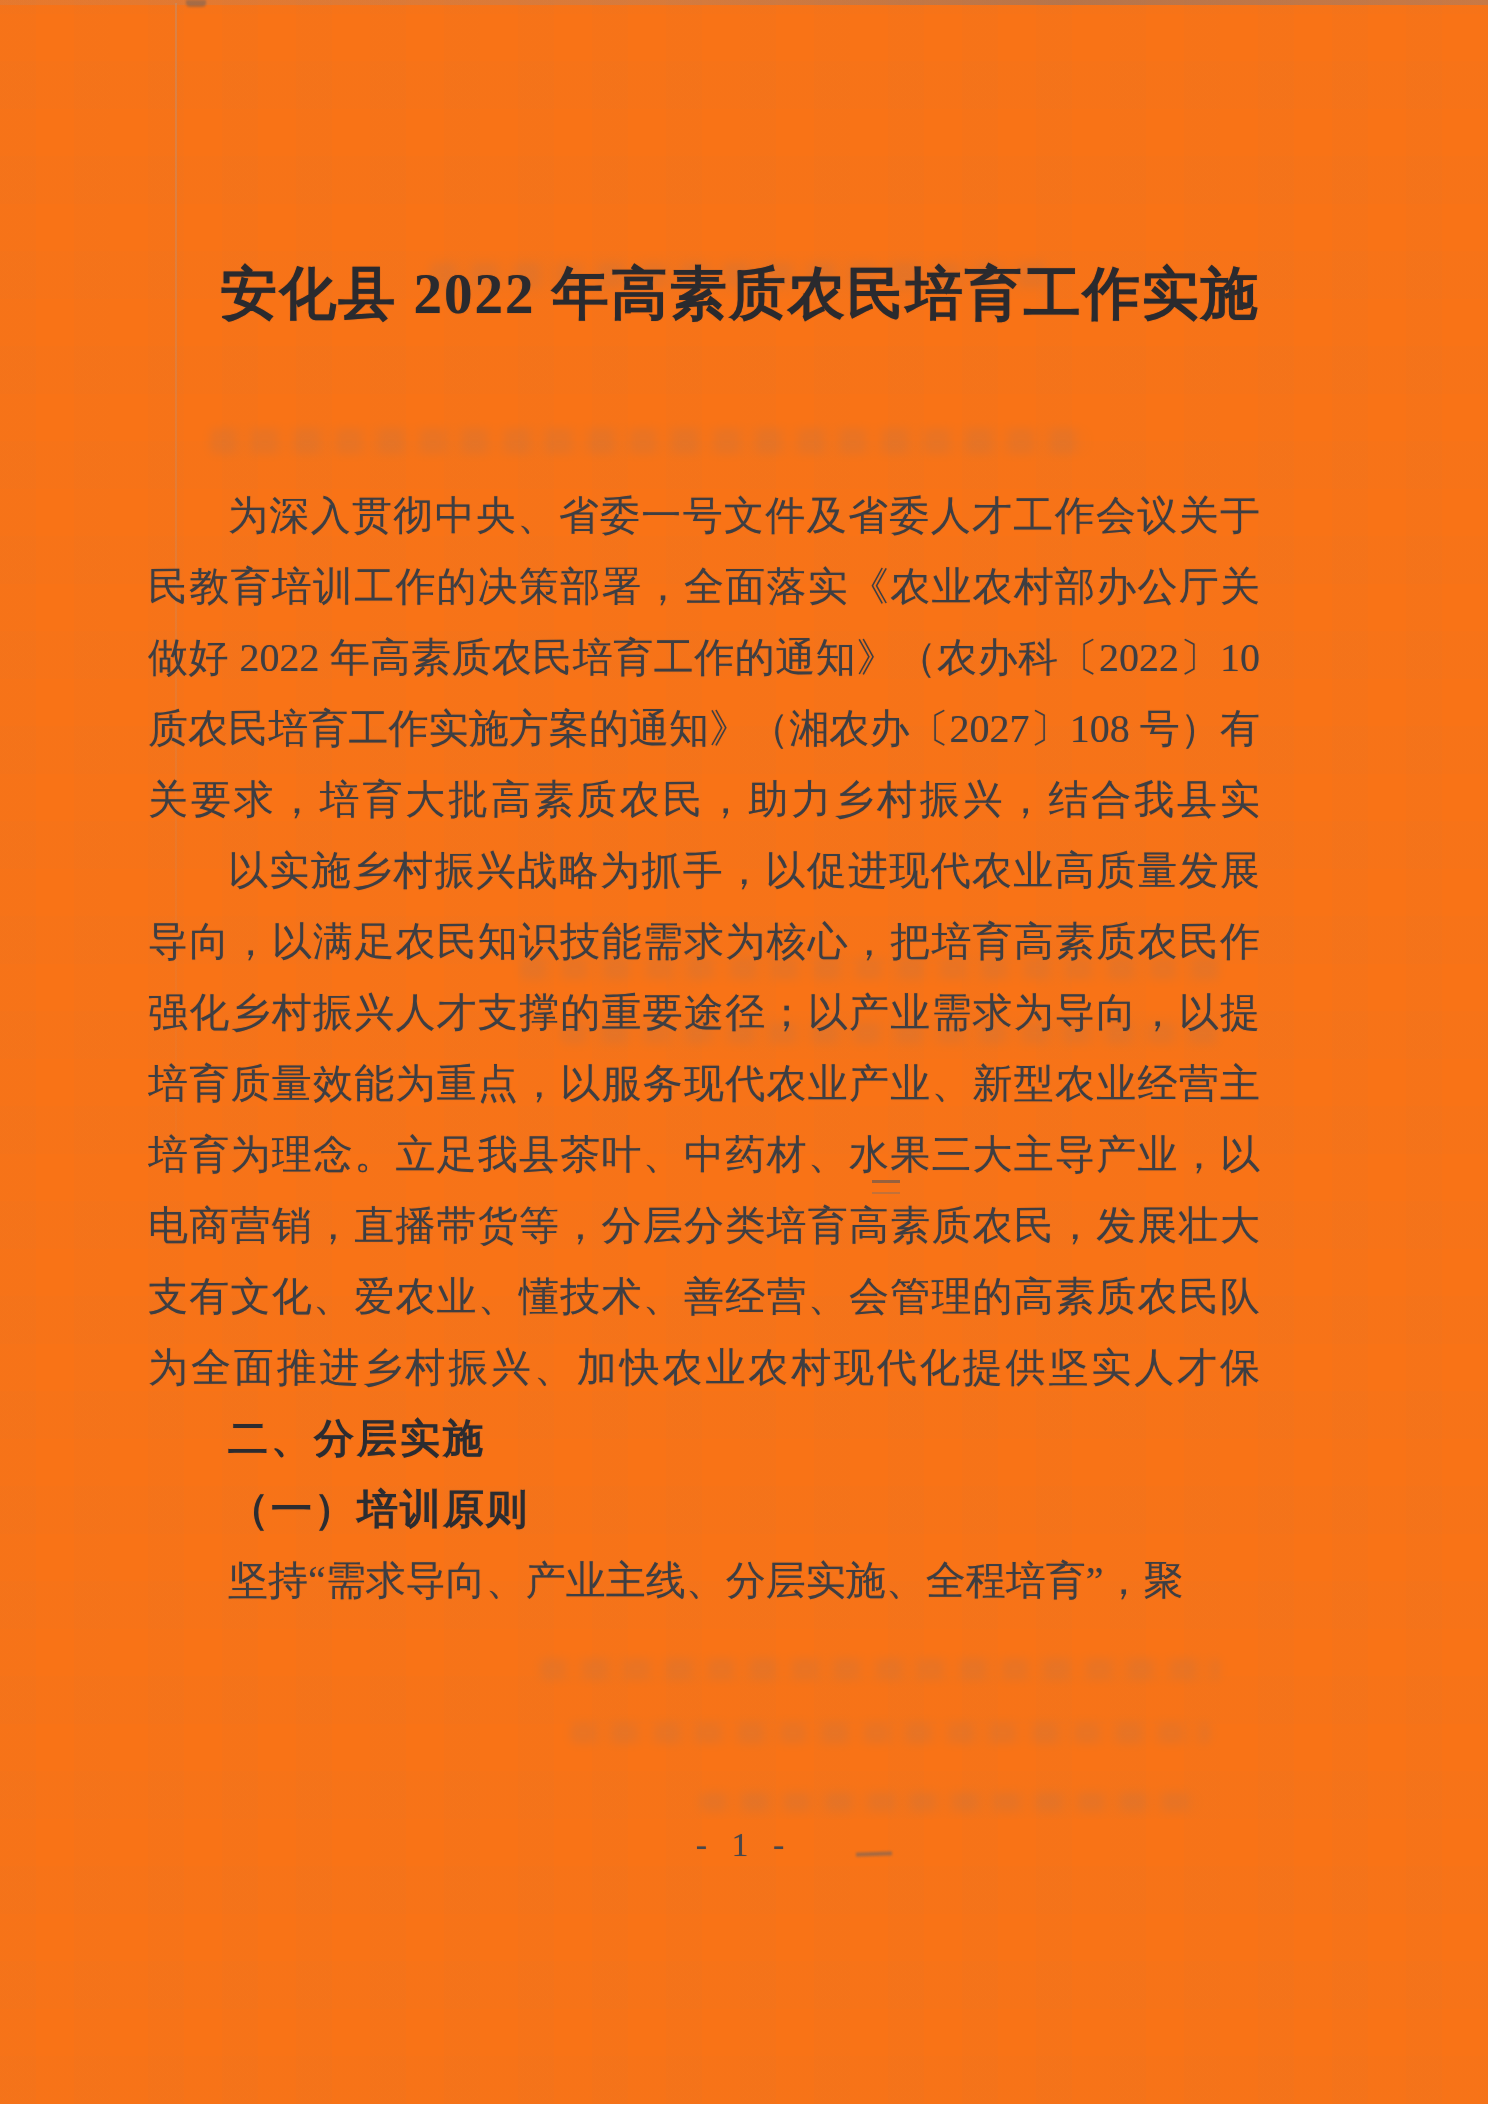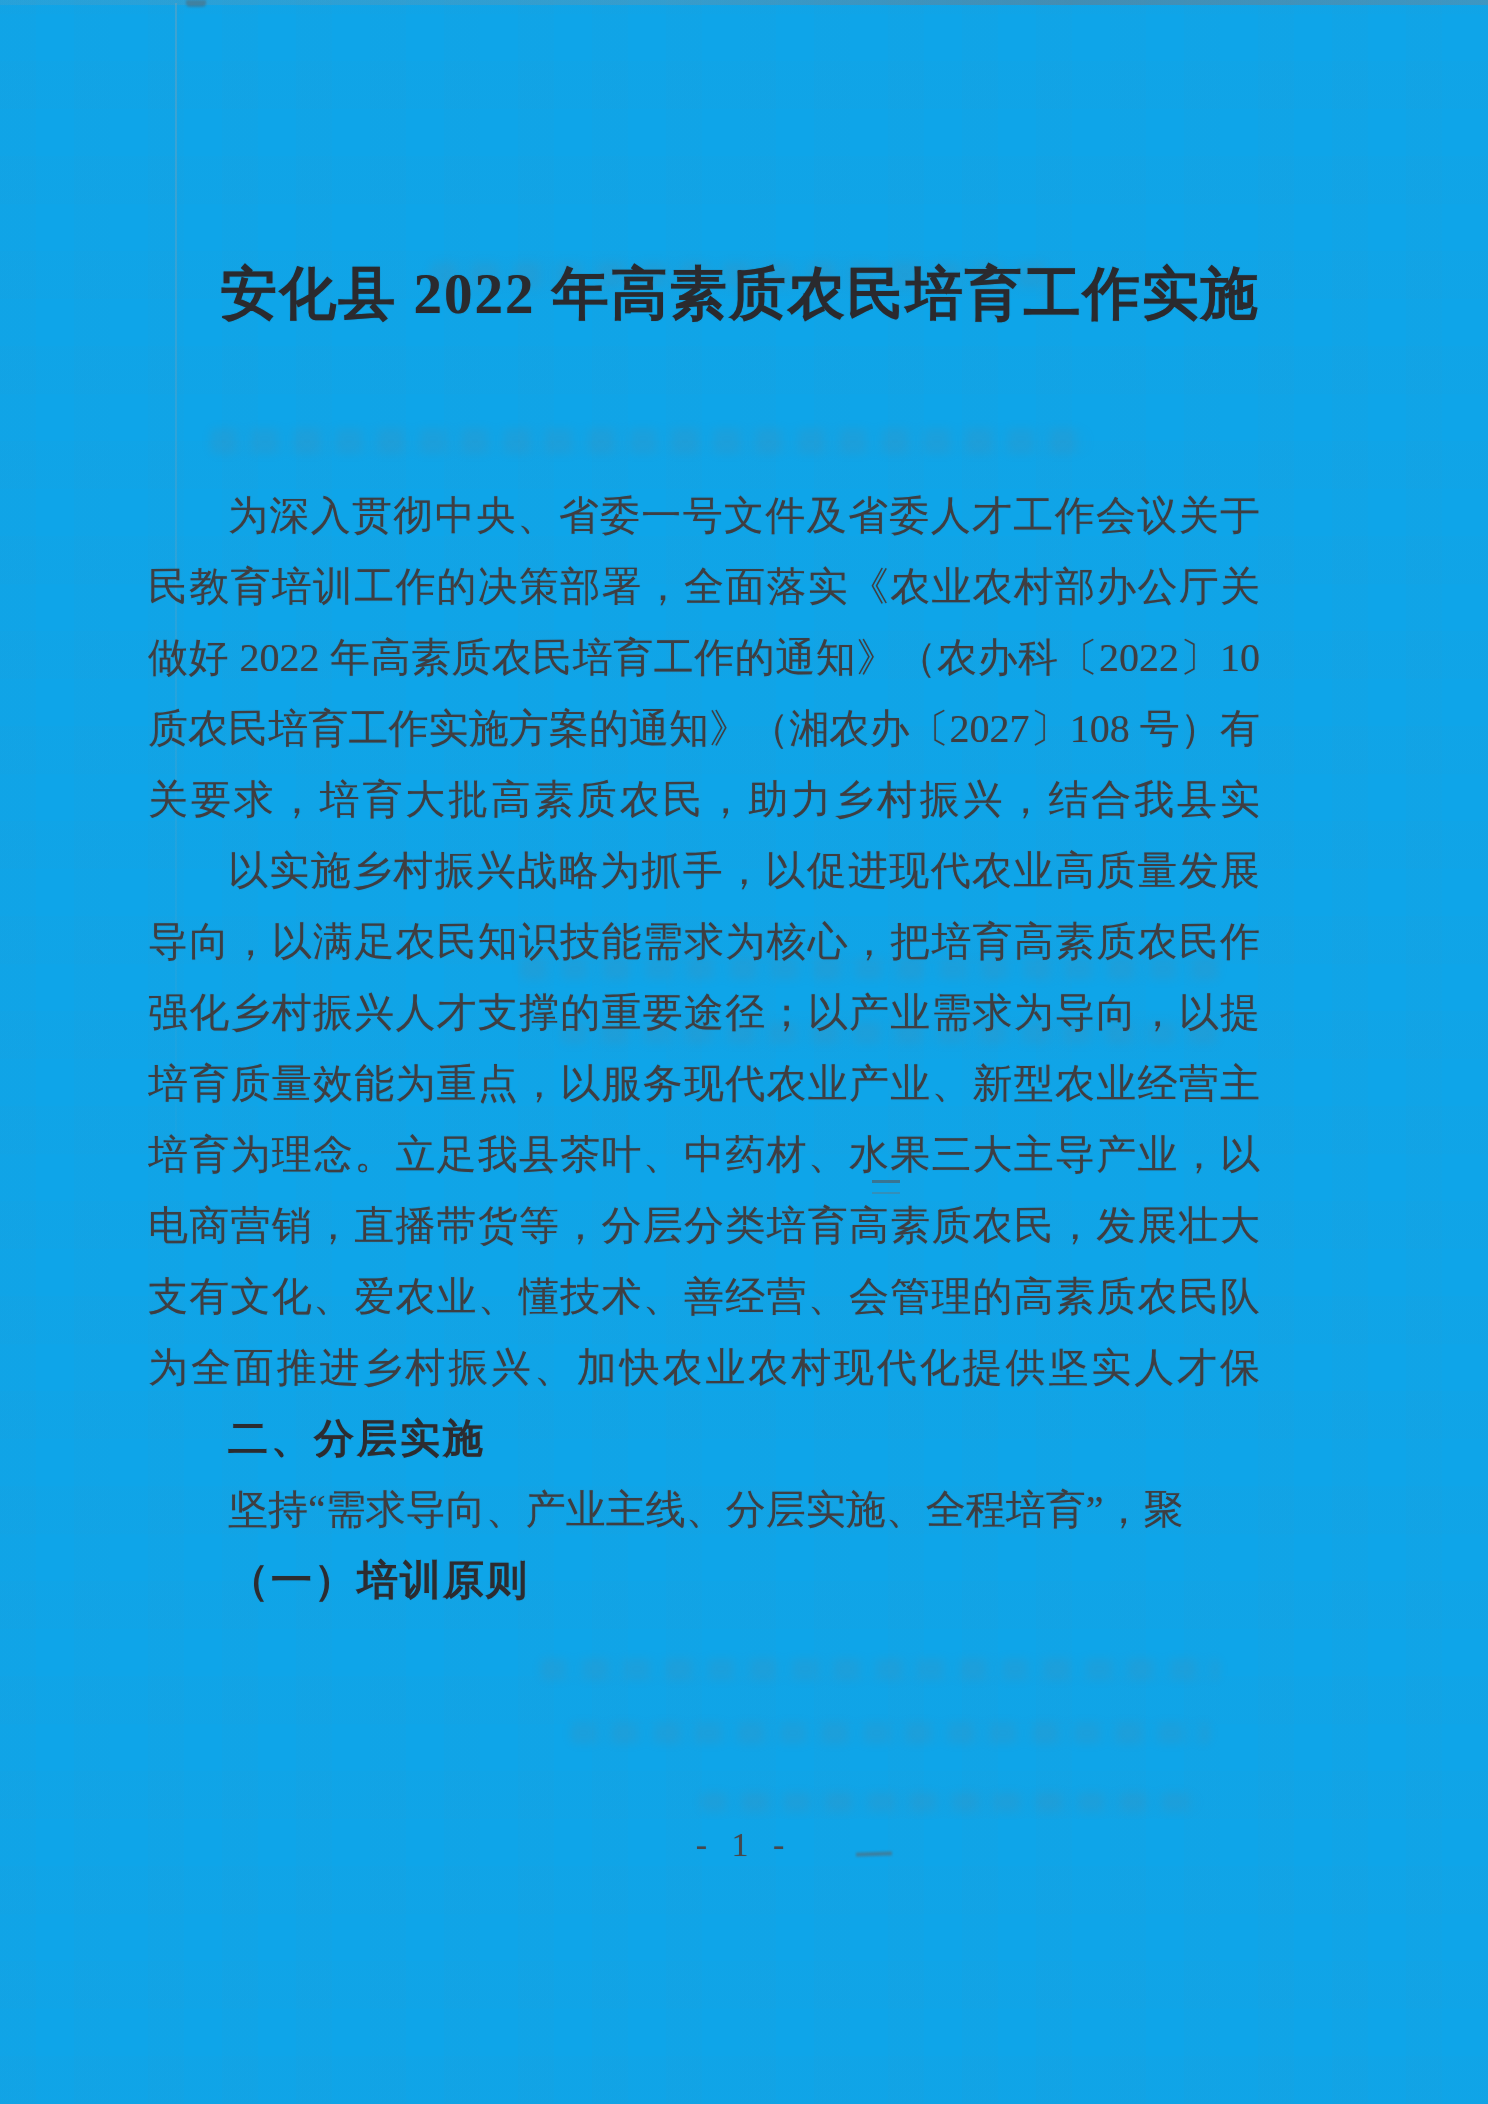--- a/index.html
+++ b/index.html
@@ -11,7 +11,7 @@
     position: relative;
     width: 1488px;
     height: 2104px;
-    background-color: #0ea5e9;
+    background-color: #f97316;
     overflow: hidden;
     font-family: "Liberation Serif", "DejaVu Serif", serif;
   }

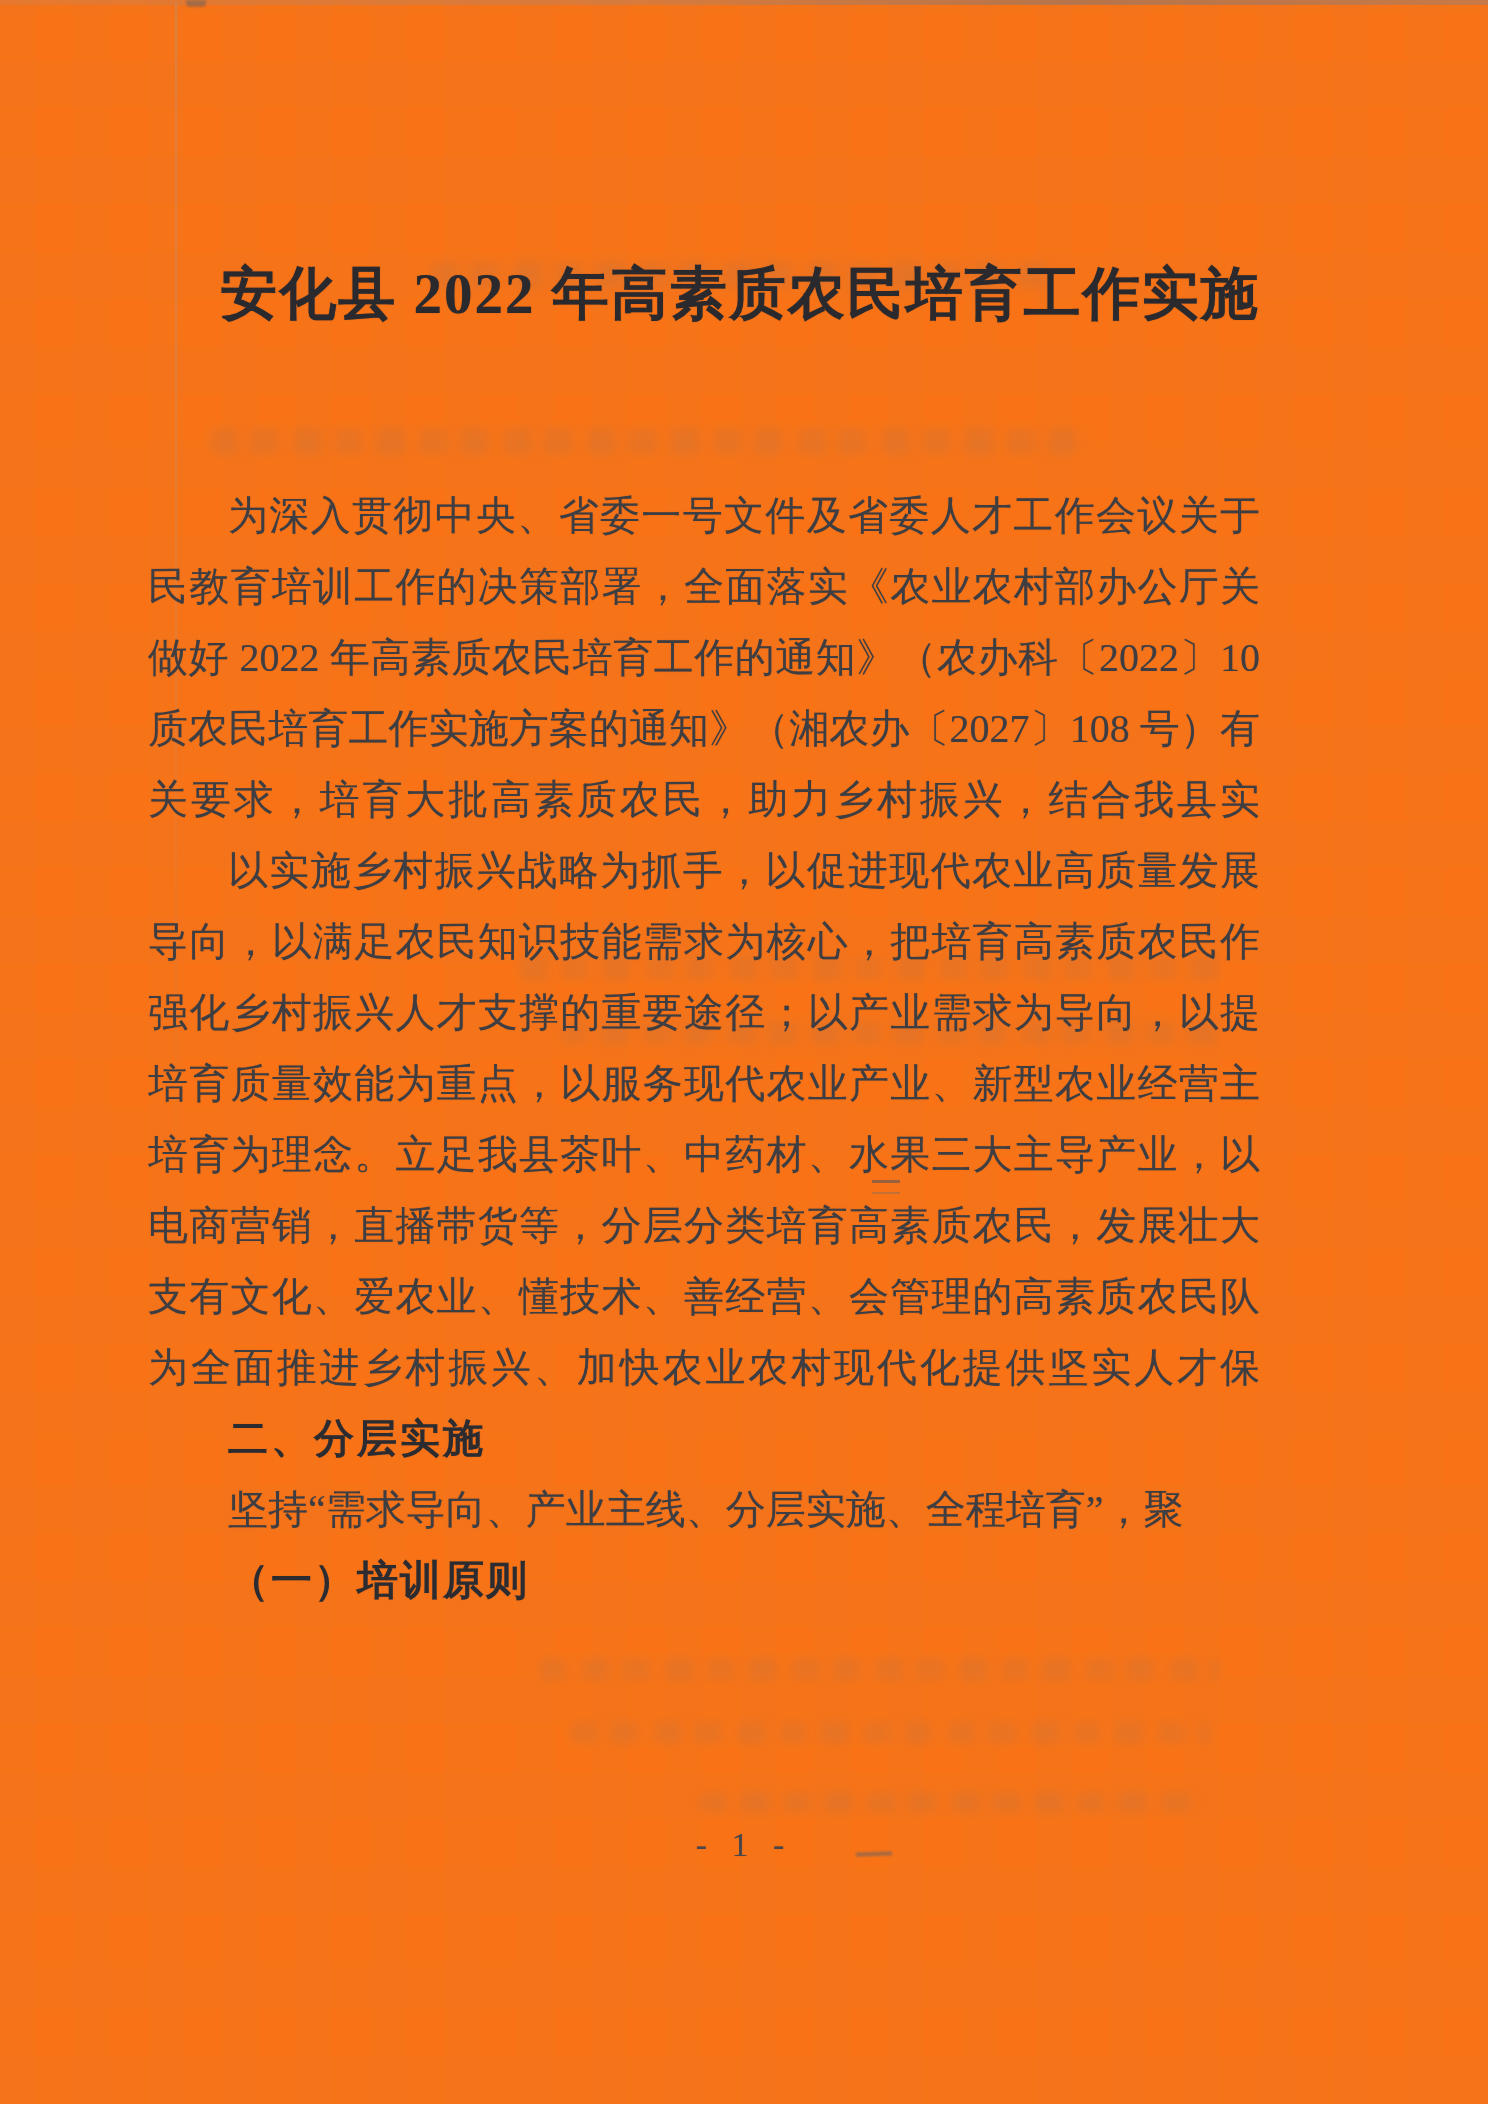--- a/index.html
+++ b/index.html
@@ -182,8 +182,8 @@
       <div class="line body justify">支有文化、爱农业、懂技术、善经营、会管理的高素质农民队伍，</div>
       <div class="line body justify">为全面推进乡村振兴、加快农业农村现代化提供坚实人才保障。</div>
       <div class="line heading-hei indent">二、分层实施</div>
+      <div class="line heading-kai indent">（一）培训原则</div>
       <div class="line body indent">坚持“需求导向、产业主线、分层实施、全程培育”，聚</div>
-      <div class="line heading-kai indent">（一）培训原则</div>
     </div>
 
   <div class="page-number">- 1 -</div>

